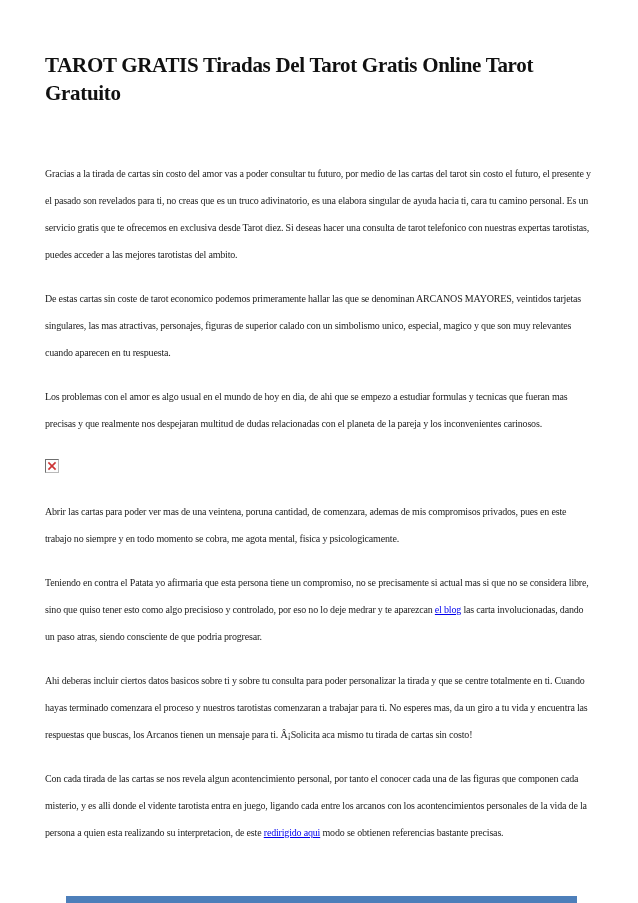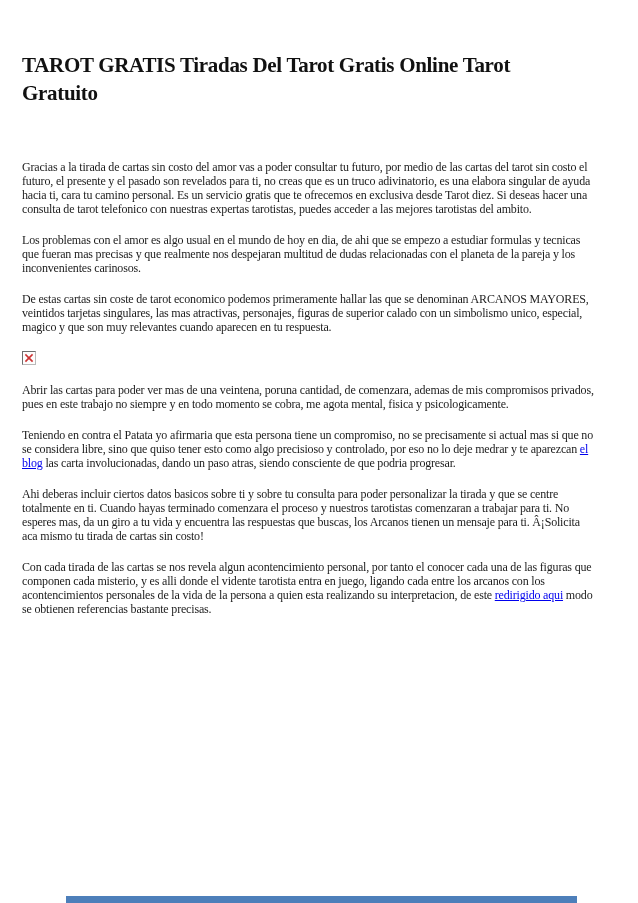--- a/index.html
+++ b/index.html
@@ -12,7 +12,7 @@
     font-family: "Liberation Serif", serif;
     color: #1c1c1c;
   }
-  .page { padding: 51px 43px 0 22px; }
+  .page { padding: 51px 43px 0 45px; }
 
   h1.title {
     font-family: "Liberation Serif", serif;

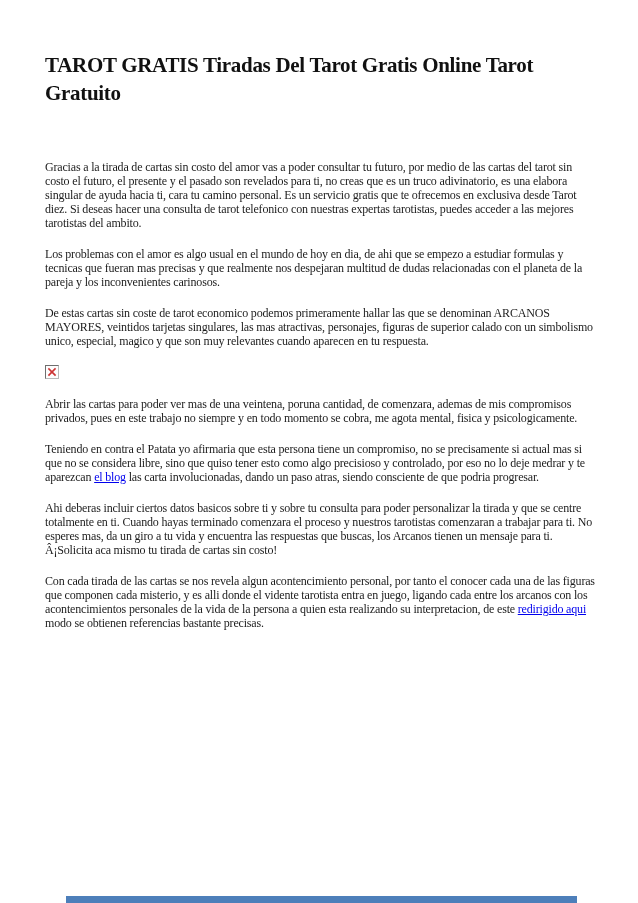--- a/index.html
+++ b/index.html
@@ -26,8 +26,8 @@
   }
 
   .article-body p {
-    font-size: 12px;
-    line-height: 14px;
+    font-size: 10px;
+    line-height: 27px;
     letter-spacing: -0.18px;
     margin: 0 0 17px 0;
     color: #1c1c1c;

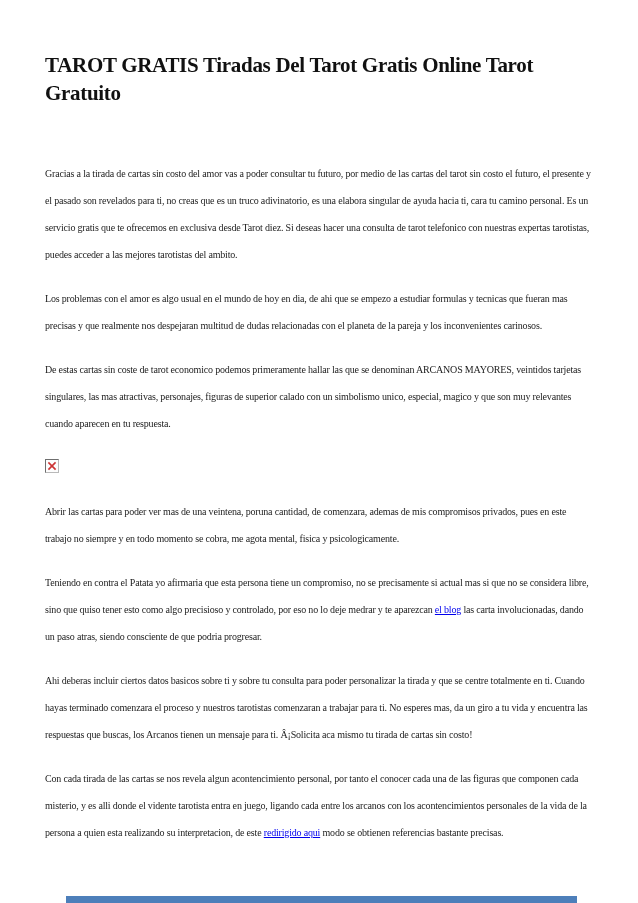--- a/index.html
+++ b/index.html
@@ -71,8 +71,8 @@
   <h1 class="title">TAROT GRATIS Tiradas Del Tarot Gratis Online Tarot Gratuito</h1>
   <div class="article-body" id="article-body">
       <p>Gracias a la tirada de cartas sin costo del amor vas a poder consultar tu futuro, por medio de las cartas del tarot sin costo el futuro, el presente y el pasado son revelados para ti, no creas que es un truco adivinatorio, es una elabora singular de ayuda hacia ti, cara tu camino personal. Es un servicio gratis que te ofrecemos en exclusiva desde Tarot diez. Si deseas hacer una consulta de tarot telefonico con nuestras expertas tarotistas, puedes acceder a las mejores tarotistas del ambito.</p>
+      <p>De estas cartas sin coste de tarot economico podemos primeramente hallar las que se denominan ARCANOS MAYORES, veintidos tarjetas singulares, las mas atractivas, personajes, figuras de superior calado con un simbolismo unico, especial, magico y que son muy relevantes cuando aparecen en tu respuesta.</p>
       <p>Los problemas con el amor es algo usual en el mundo de hoy en dia, de ahi que se empezo a estudiar formulas y tecnicas que fueran mas precisas y que realmente nos despejaran multitud de dudas relacionadas con el planeta de la pareja y los inconvenientes carinosos.</p>
-      <p>De estas cartas sin coste de tarot economico podemos primeramente hallar las que se denominan ARCANOS MAYORES, veintidos tarjetas singulares, las mas atractivas, personajes, figuras de superior calado con un simbolismo unico, especial, magico y que son muy relevantes cuando aparecen en tu respuesta.</p>
       <p class="img-block"><span class="broken-img"><svg width="10" height="10" viewBox="0 0 10 10">
             <line x1="2" y1="2" x2="8" y2="8"></line>
             <line x1="8" y1="2" x2="2" y2="8"></line>

